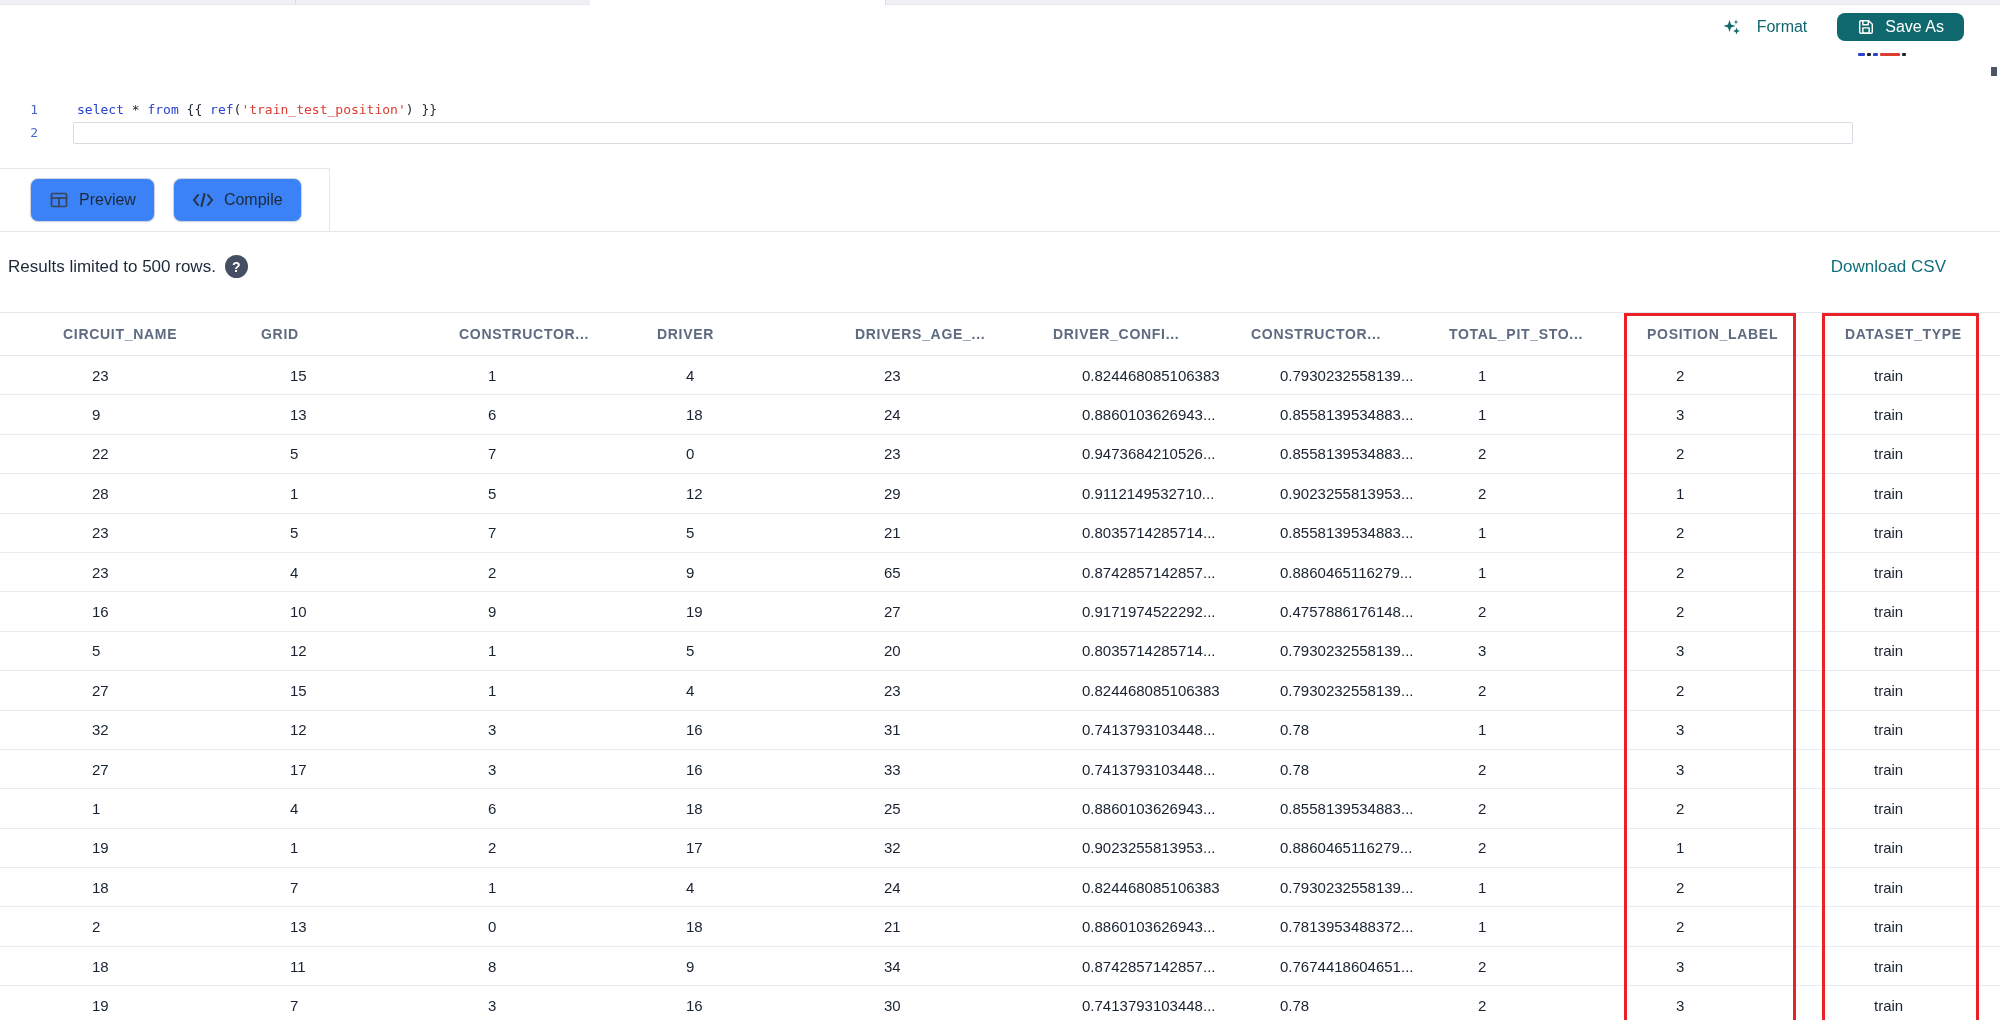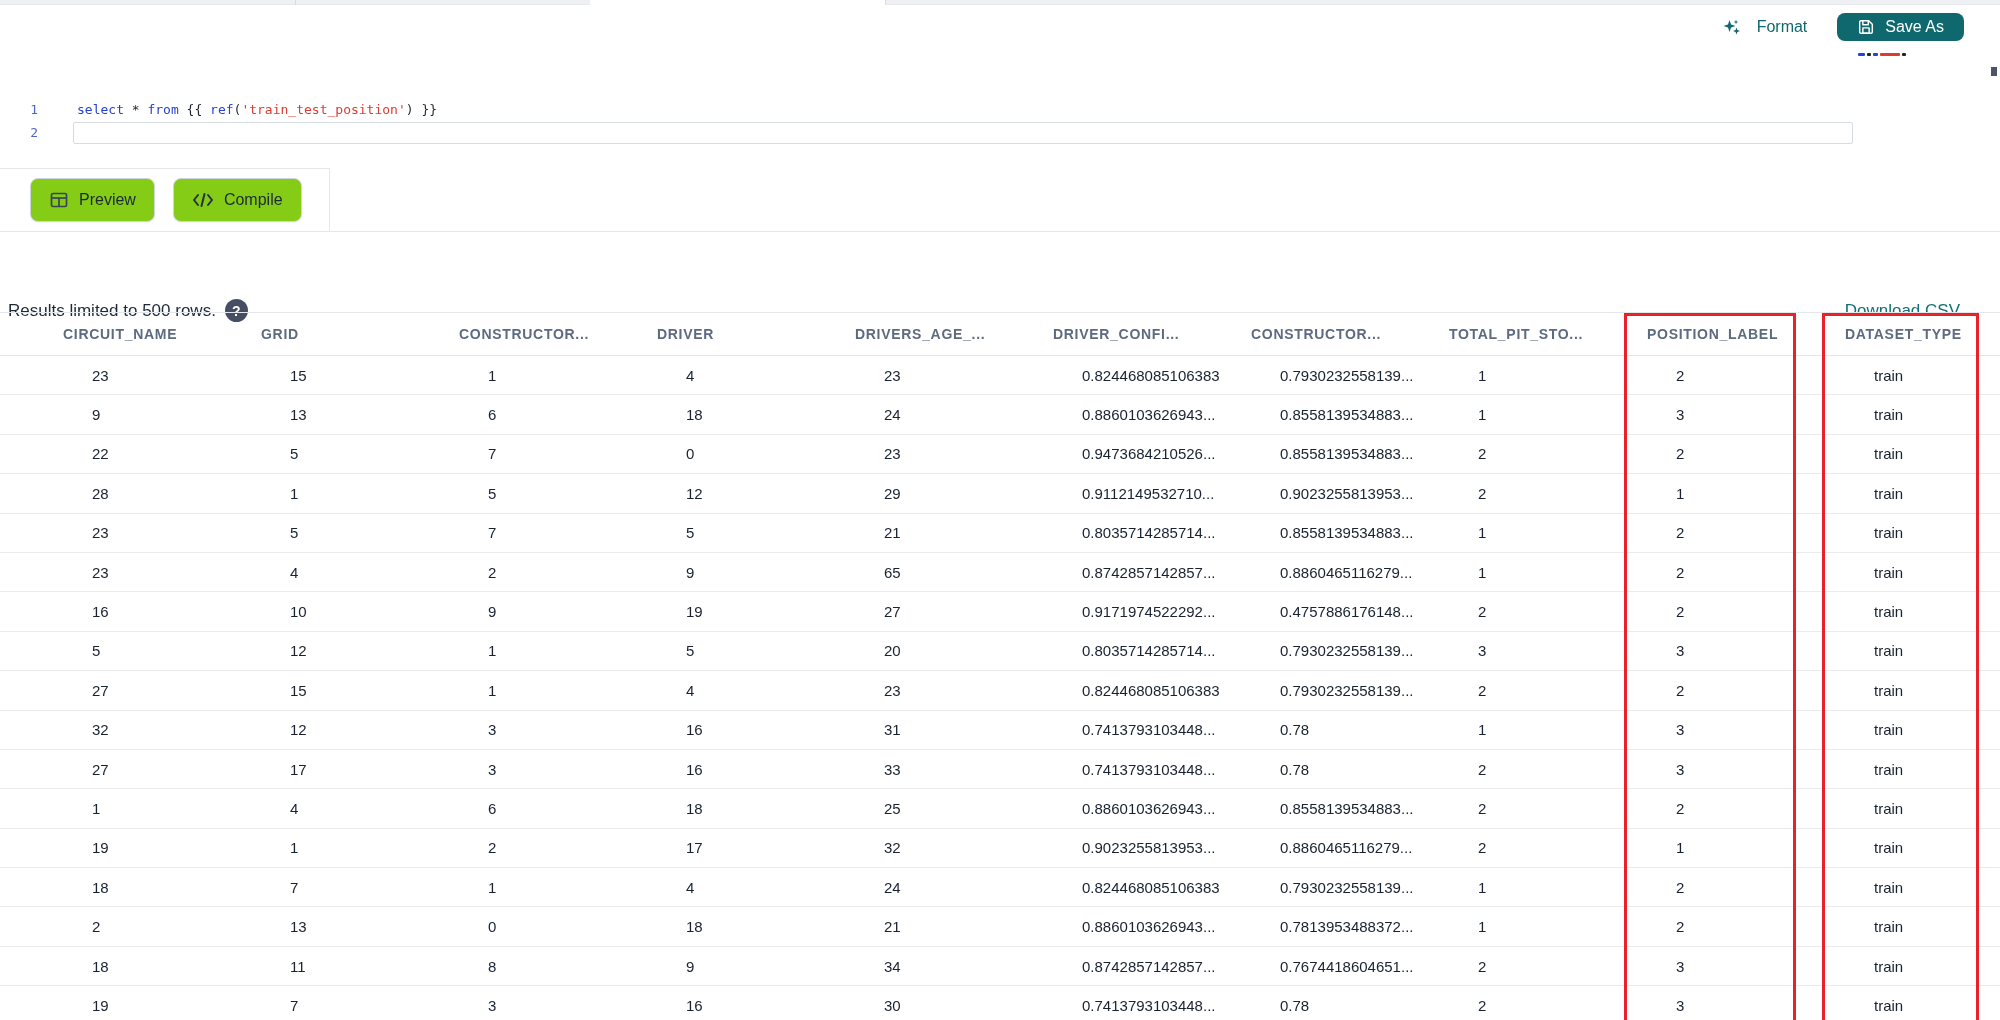--- a/index.html
+++ b/index.html
@@ -53,7 +53,7 @@
   
   .actionbar{position:absolute;top:168px;left:0;width:2000px;height:64px;border-bottom:1px solid #e4e7ec;display:flex;background:#fff;}
   .actions-left{width:330px;height:100%;border-top:1px solid #e4e7ec;border-right:1px solid #e4e7ec;display:flex;align-items:center;gap:18px;padding-left:30px;flex:0 0 auto;}
-  .btn{display:inline-flex;align-items:center;gap:10px;height:44px;padding:0 18px;background:#84cc16;border:1px solid #d0d5dd;border-radius:8px;font-size:16px;font-weight:500;color:#1d2939;cursor:pointer;box-shadow:0 1px 2px rgba(16,24,40,.05);}
+  .btn{display:inline-flex;align-items:center;gap:10px;height:44px;padding:0 18px;background:#3b82f6;border:1px solid #d0d5dd;border-radius:8px;font-size:16px;font-weight:500;color:#1d2939;cursor:pointer;box-shadow:0 1px 2px rgba(16,24,40,.05);}
   .tabs{display:flex;align-items:stretch;padding-left:42px;gap:12px;}
   .tab{position:relative;display:flex;align-items:center;padding:0 16px;font-size:16px;color:#344054;cursor:pointer;}
   .tab.active{color:#101828;}

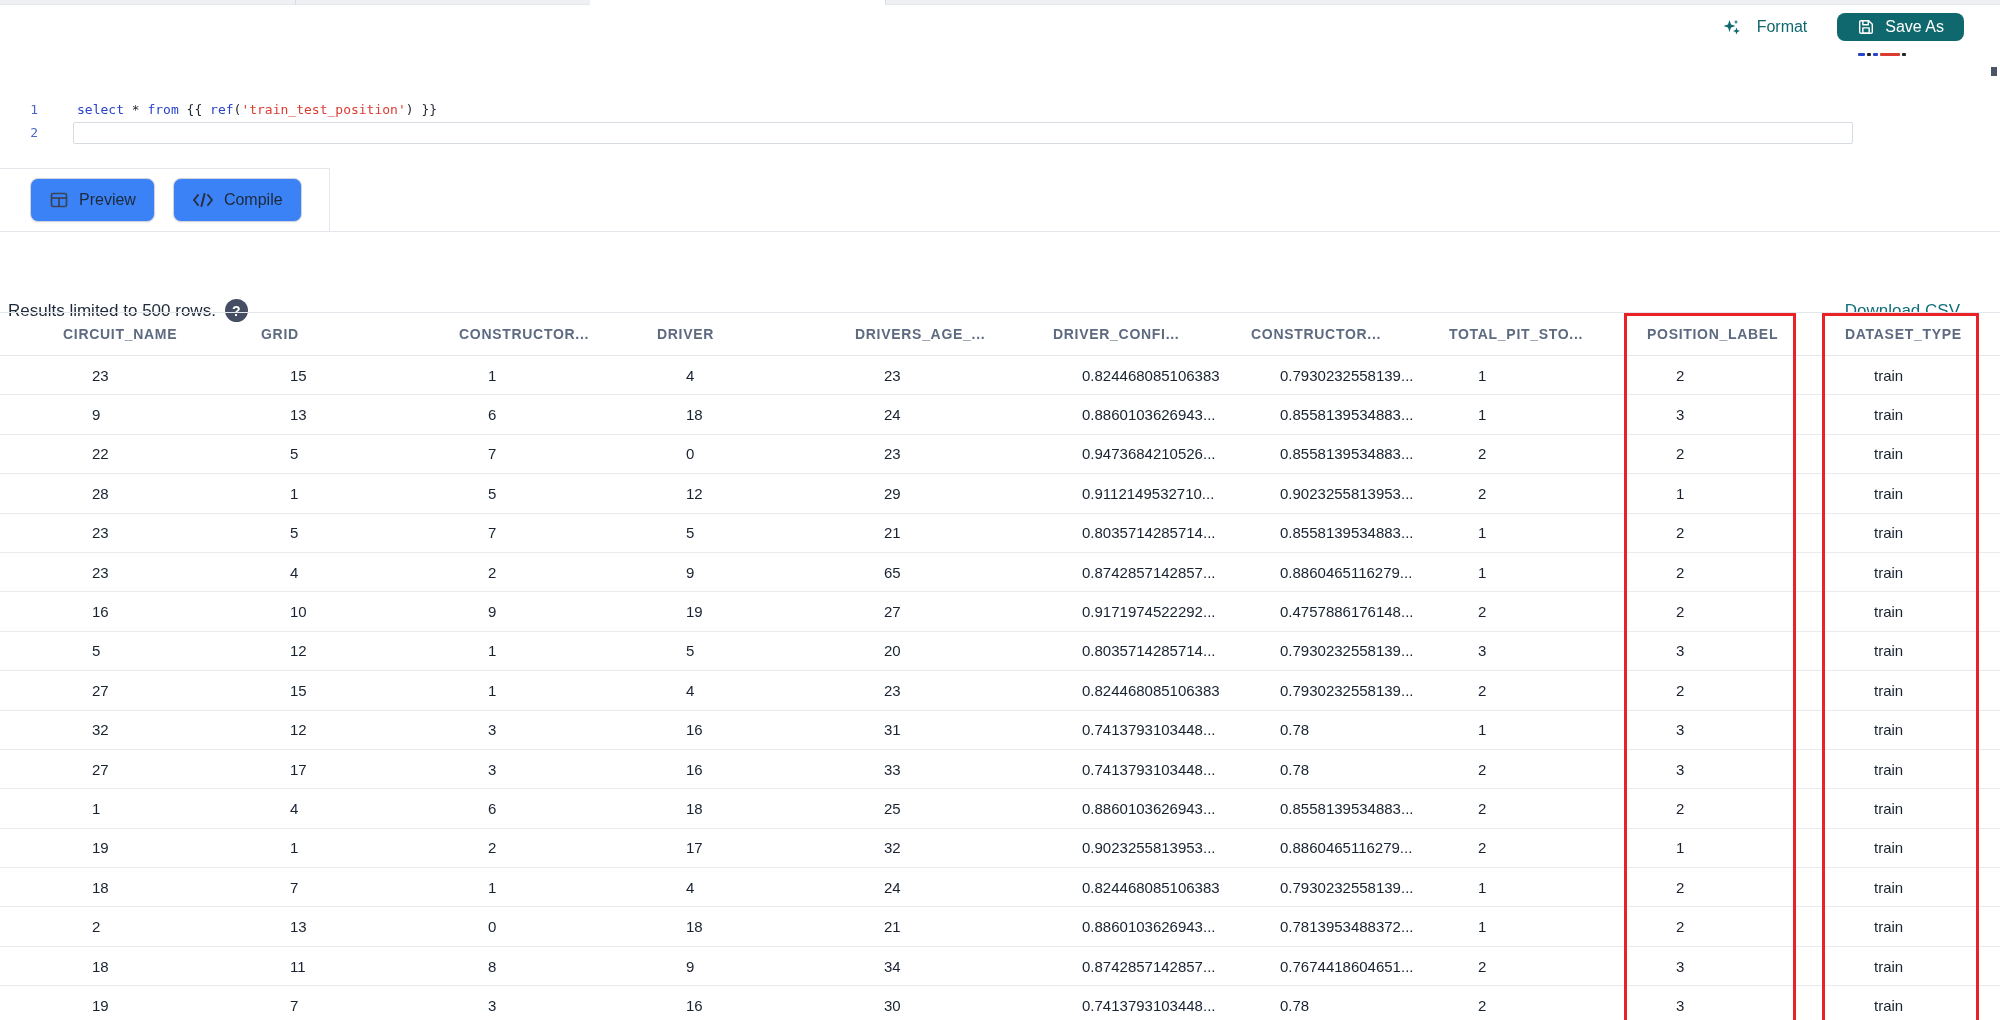--- a/index.html
+++ b/index.html
@@ -60,7 +60,7 @@
   .tab.active::after{content:"";position:absolute;left:0;right:0;bottom:0;height:3px;background:#5F6A7D;}
 
   
-  .resultsbar{position:absolute;top:233px;left:0;width:2000px;height:67px;display:flex;align-items:center;justify-content:space-between;padding:0 40px 0 8px;margin-top:44px;}
+  .resultsbar{position:absolute;top:233px;left:0;width:2000px;height:67px;display:flex;align-items:center;justify-content:space-between;padding:0 54px 0 8px;}
   .results-info{display:flex;align-items:center;gap:9px;font-size:17px;color:#1d2939;}
   .help-icon{width:23px;height:23px;border-radius:50%;background:#454E63;color:#fff;font-size:14px;font-weight:700;display:flex;align-items:center;justify-content:center;cursor:pointer;}
   .download-csv{color:var(--link_teal);font-size:17px;cursor:pointer;}

